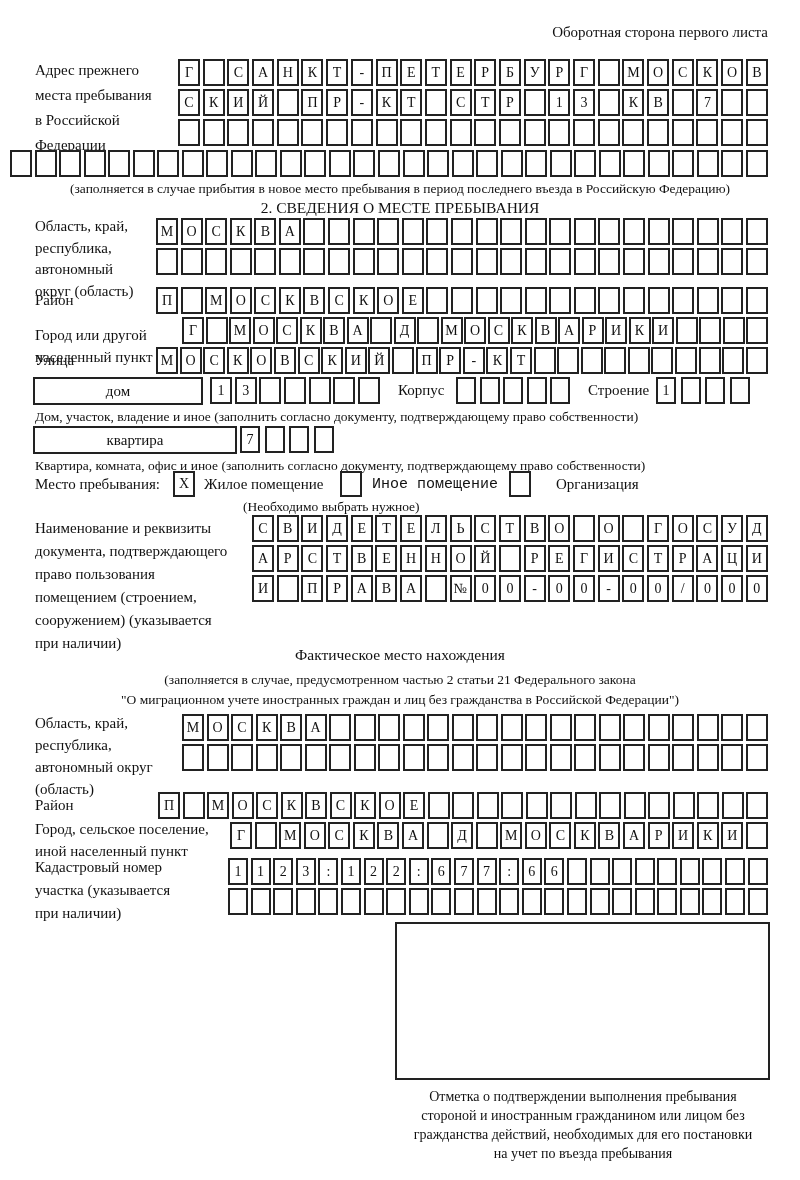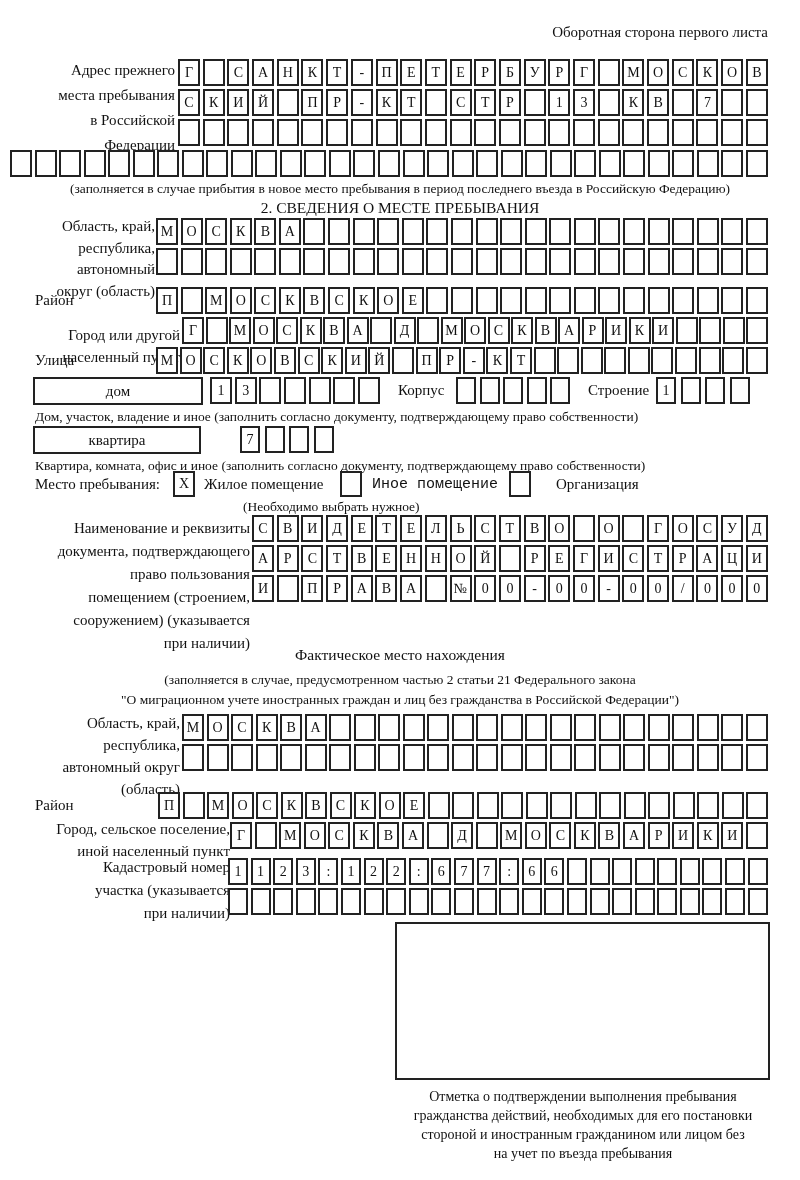--- a/index.html
+++ b/index.html
@@ -9,7 +9,7 @@
     font-family:"Liberation Serif","DejaVu Serif",serif;
     overflow:hidden;
   }
-  .abs{position:absolute;text-align:right;}
+  .abs{position:absolute;}
   .lbl{font-size:15px;color:#111;}
   .note{font-size:13.5px;color:#111;}
   .hdr{font-size:15.5px;font-weight:normal;text-align:center;width:100%;}

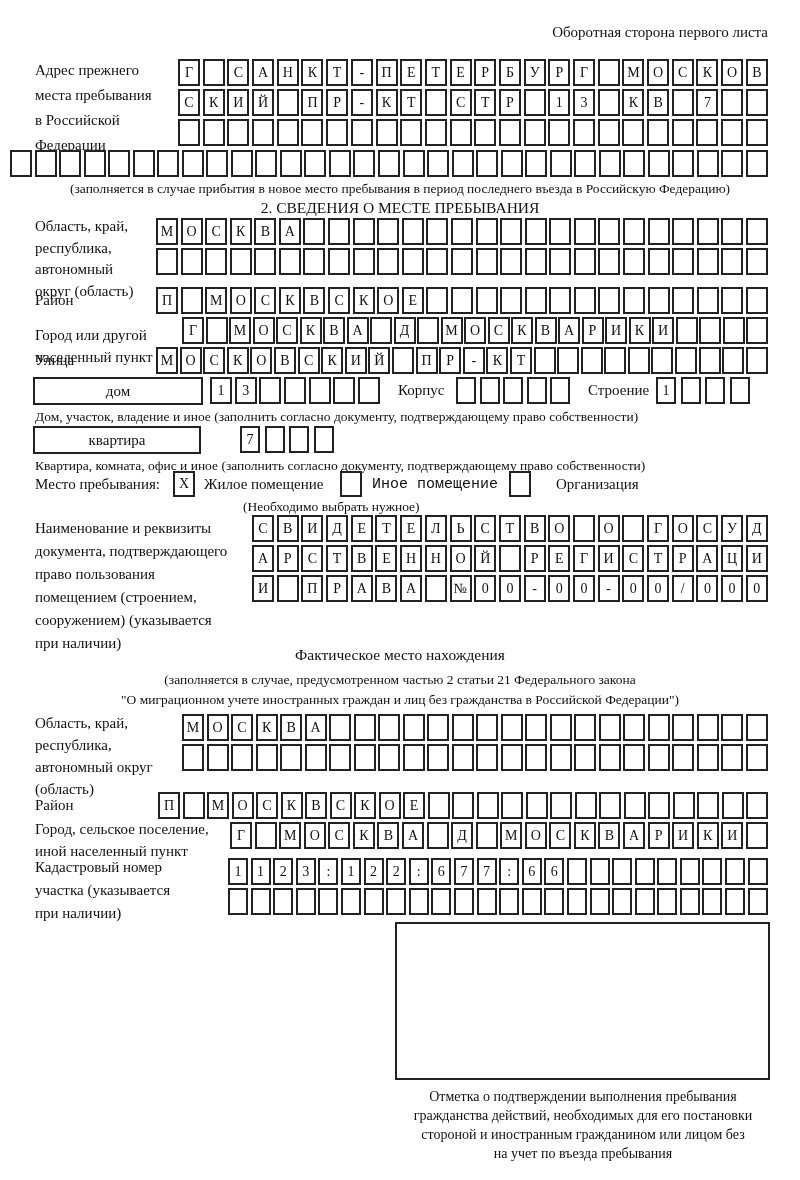--- a/index.html
+++ b/index.html
@@ -340,7 +340,7 @@
     </div>
   <div class="abs note" style="left:35px;top:409px;">Дом, участок, владение и иное (заполнить согласно документу, подтверждающему право собственности)</div>
 
-  <div class="abs labelbox" style="left:33px;top:426px;width:168px;">квартира</div>
+  <div class="abs labelbox" style="left:33px;top:426px;width:204px;">квартира</div>
   <div class="abs cells small" style="left:240px;top:426px;width:94px;">
       <span class="cell">7</span>
       <span class="cell"></span>

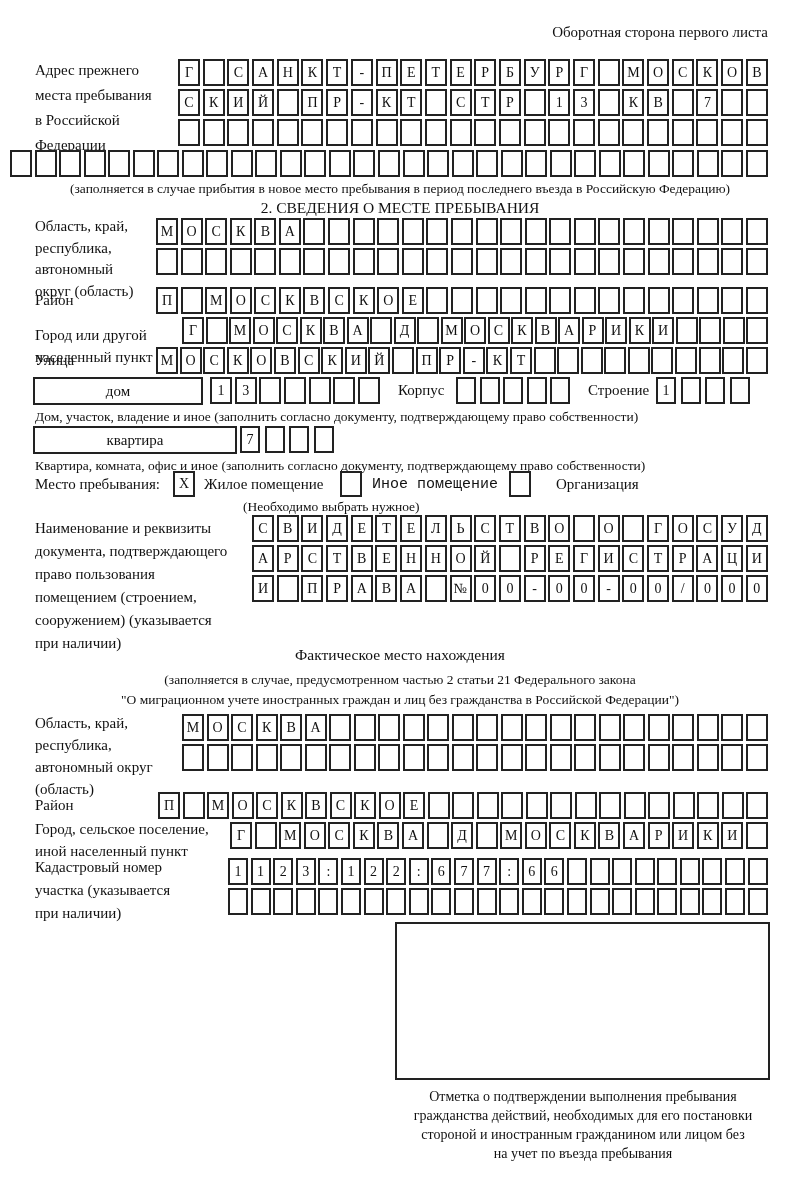--- a/index.html
+++ b/index.html
@@ -618,8 +618,8 @@
   <div class="abs stampbox" style="left:395px;top:922px;width:375px;height:158px;"></div>
   <div class="abs" style="left:393px;top:1087px;width:380px;text-align:center;font-size:14px;line-height:19px;">
     <span class="lblline">Отметка о подтверждении выполнения пребывания</span>
+    <span class="lblline">стороной и иностранным гражданином или лицом без</span>
     <span class="lblline">гражданства действий, необходимых для его постановки</span>
-    <span class="lblline">стороной и иностранным гражданином или лицом без</span>
     <span class="lblline">на учет по въезда пребывания</span>
   </div>
 

